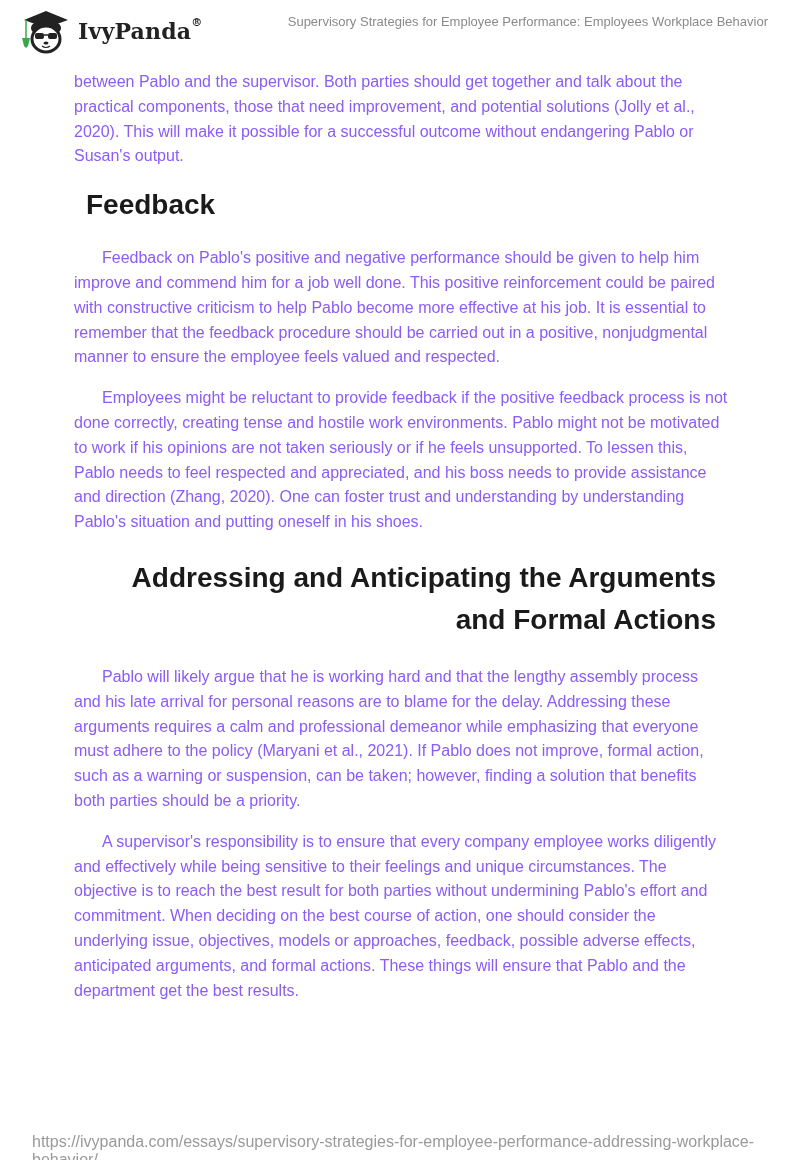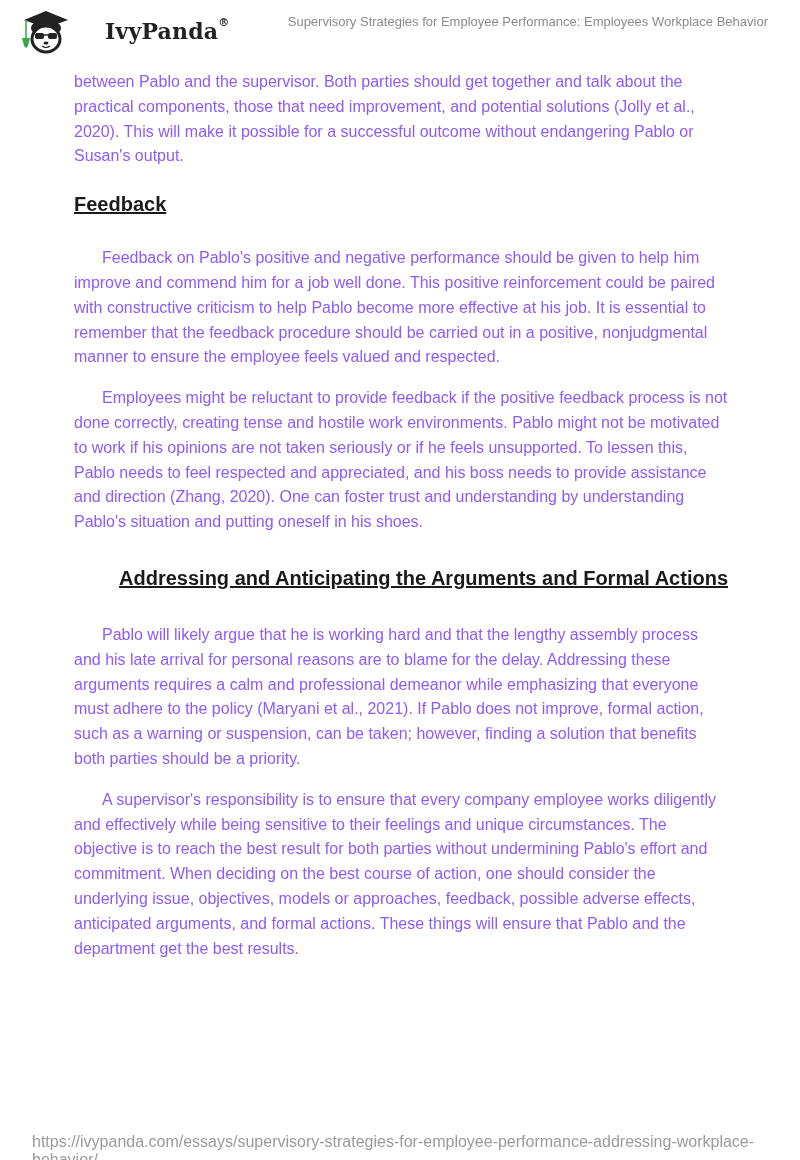--- a/index.html
+++ b/index.html
@@ -5,7 +5,7 @@
     html, body { margin: 0; padding: 0; background: #ffffff; }
     body { width: 800px; height: 1160px; position: relative; overflow: hidden; font-family: "Liberation Sans", sans-serif; color: #222222; }
     .header { position: absolute; left: 0; top: 0; width: 800px; height: 56px; }
-    .logo { position: absolute; left: 16px; top: 8px; display: flex; align-items: center; gap: 27px; }
+    .logo { position: absolute; left: 16px; top: 8px; display: flex; align-items: center; }
     .logo-icon { width: 60px; height: 46px; }
     .logo-text { font-family: "DejaVu Serif", serif; font-weight: bold; font-size: 22px; color: #222; margin-left: 2px; letter-spacing: 0.2px; }
     .logo-text sup { font-size: 11px; vertical-align: top; position: relative; top: -2px; }

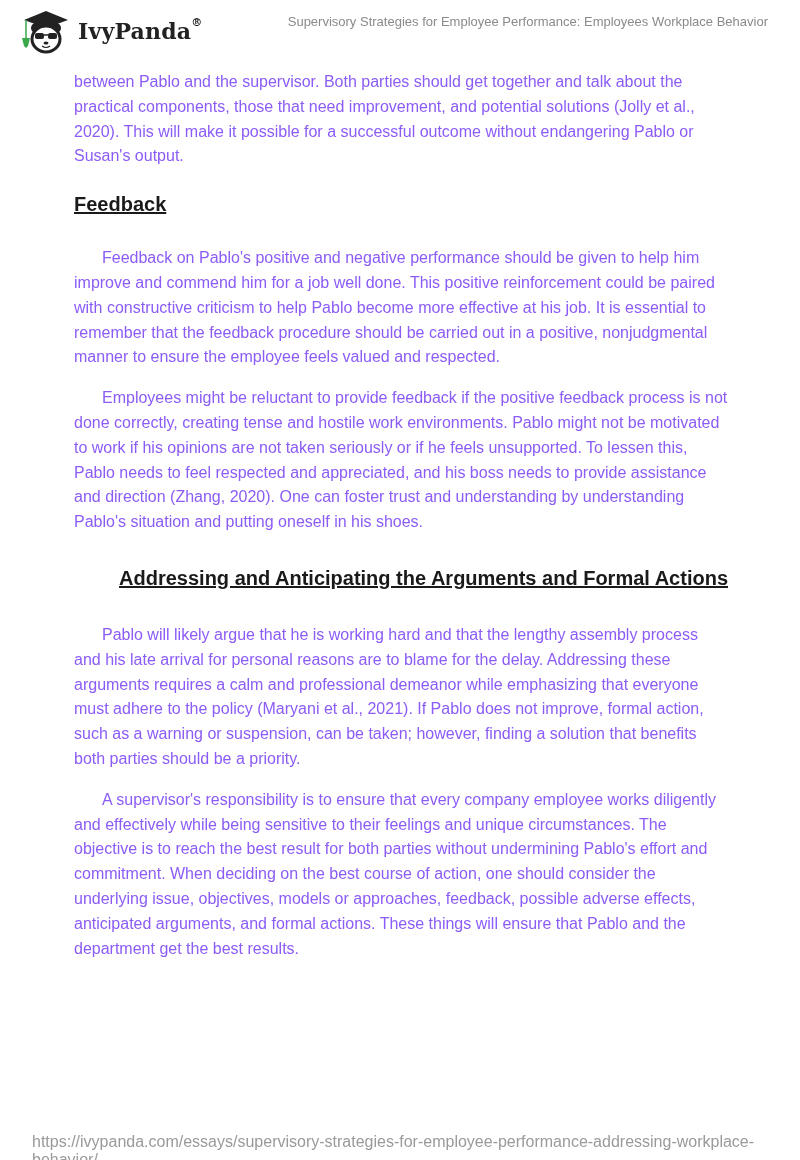--- a/index.html
+++ b/index.html
@@ -13,7 +13,7 @@
     .content { position: absolute; left: 74px; top: 70px; width: 654px; }
     p { margin: 0; font-size: 16px; line-height: 24.8px; color: #8b5cf6; }
     p.indent { text-indent: 28px; }
-    h2 { margin: 0; font-size: 20px; font-weight: bold; color: #1a1a1a; line-height: 39px; text-decoration: underline; }
+    h2 { margin: 12px; font-size: 28px; font-weight: bold; color: #1a1a1a; line-height: 39px; }
     .footer-url { position: absolute; right: 32px; top: 1133px; font-size: 16px; color: #9a9a9a; padding-left: 32px; }
   </style>
 </head>

